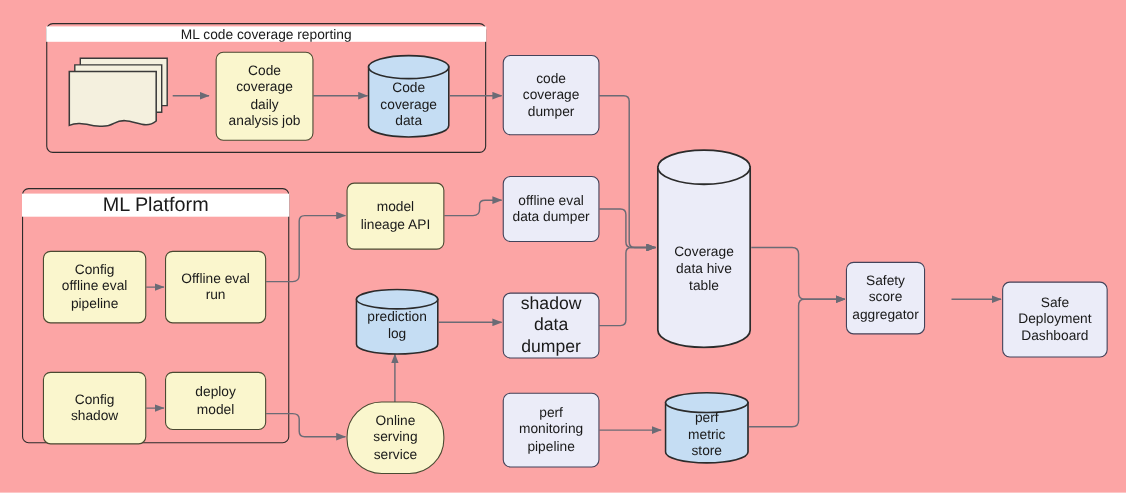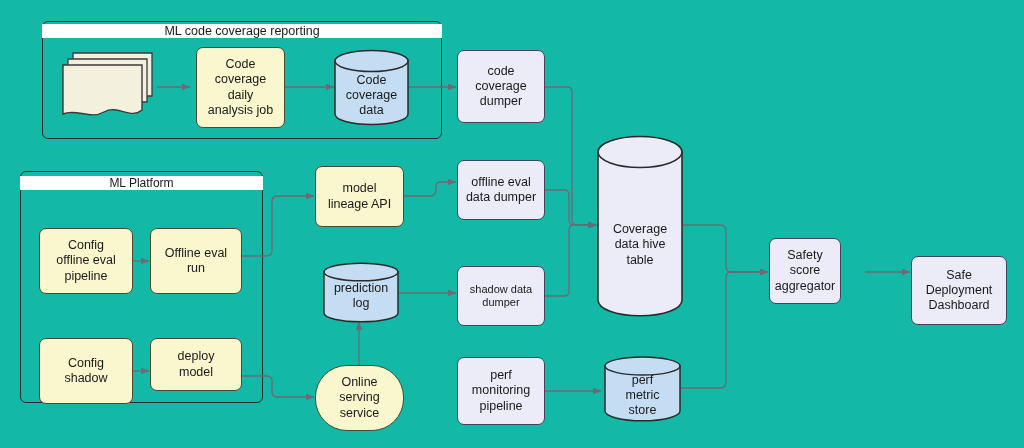--- a/index.html
+++ b/index.html
@@ -14,7 +14,7 @@
     position: relative;
     width: 1024px;
     height: 448px;
-    background: #14b8a6;
+    background: #fca5a5;
   }
   svg.edges {
     position: absolute;

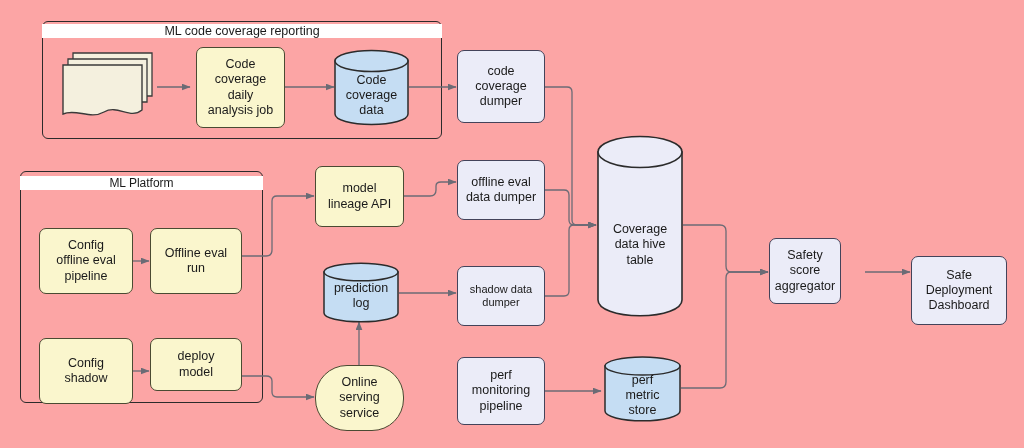--- a/index.html
+++ b/index.html
@@ -138,7 +138,7 @@
   <div class="group-title" style="left:42px; top:24px; width:400px; font-size:12.5px;">ML code coverage reporting</div>
 
   <div class="group" style="left:20px; top:171px; width:243px; height:232px;"></div>
-  <div class="group-title" style="left:20px; top:176px; width:243px; font-size:12px;">ML Platform</div>
+  <div class="group-title" style="left:20px; top:176px; width:243px; font-size:18px;">ML Platform</div>
 
   <div class="node docstack" style="left:60px; top:48px; width:97px; height:80px; font-size:12.5px;">
     <svg class="doc-shape" viewBox="0 0 97 80" preserveAspectRatio="none">

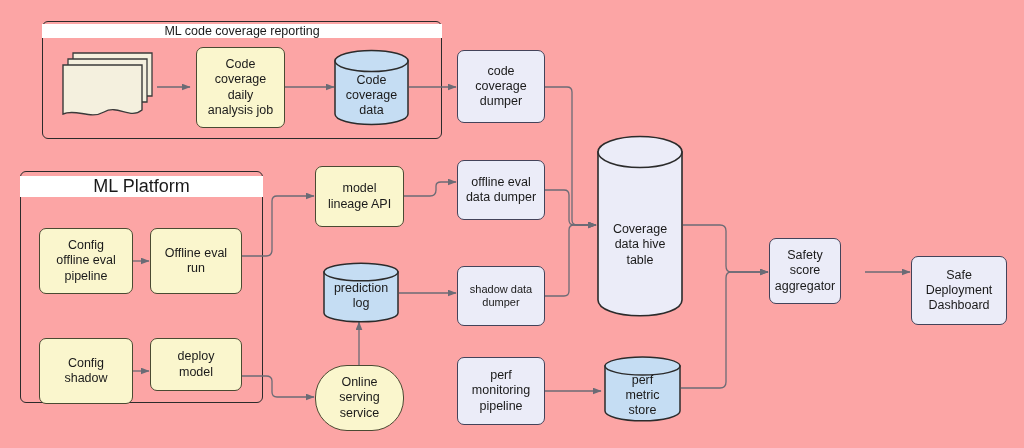--- a/index.html
+++ b/index.html
@@ -217,7 +217,7 @@
 data dumper</span>
   </div>
 
-  <div class="node box lav" style="left:457px; top:266px; width:88px; height:60px; font-size:11px;">
+  <div class="node box lav" style="left:457px; top:266px; width:88px; height:60px; font-size:16px;">
     <span>shadow data
 dumper</span>
   </div>

